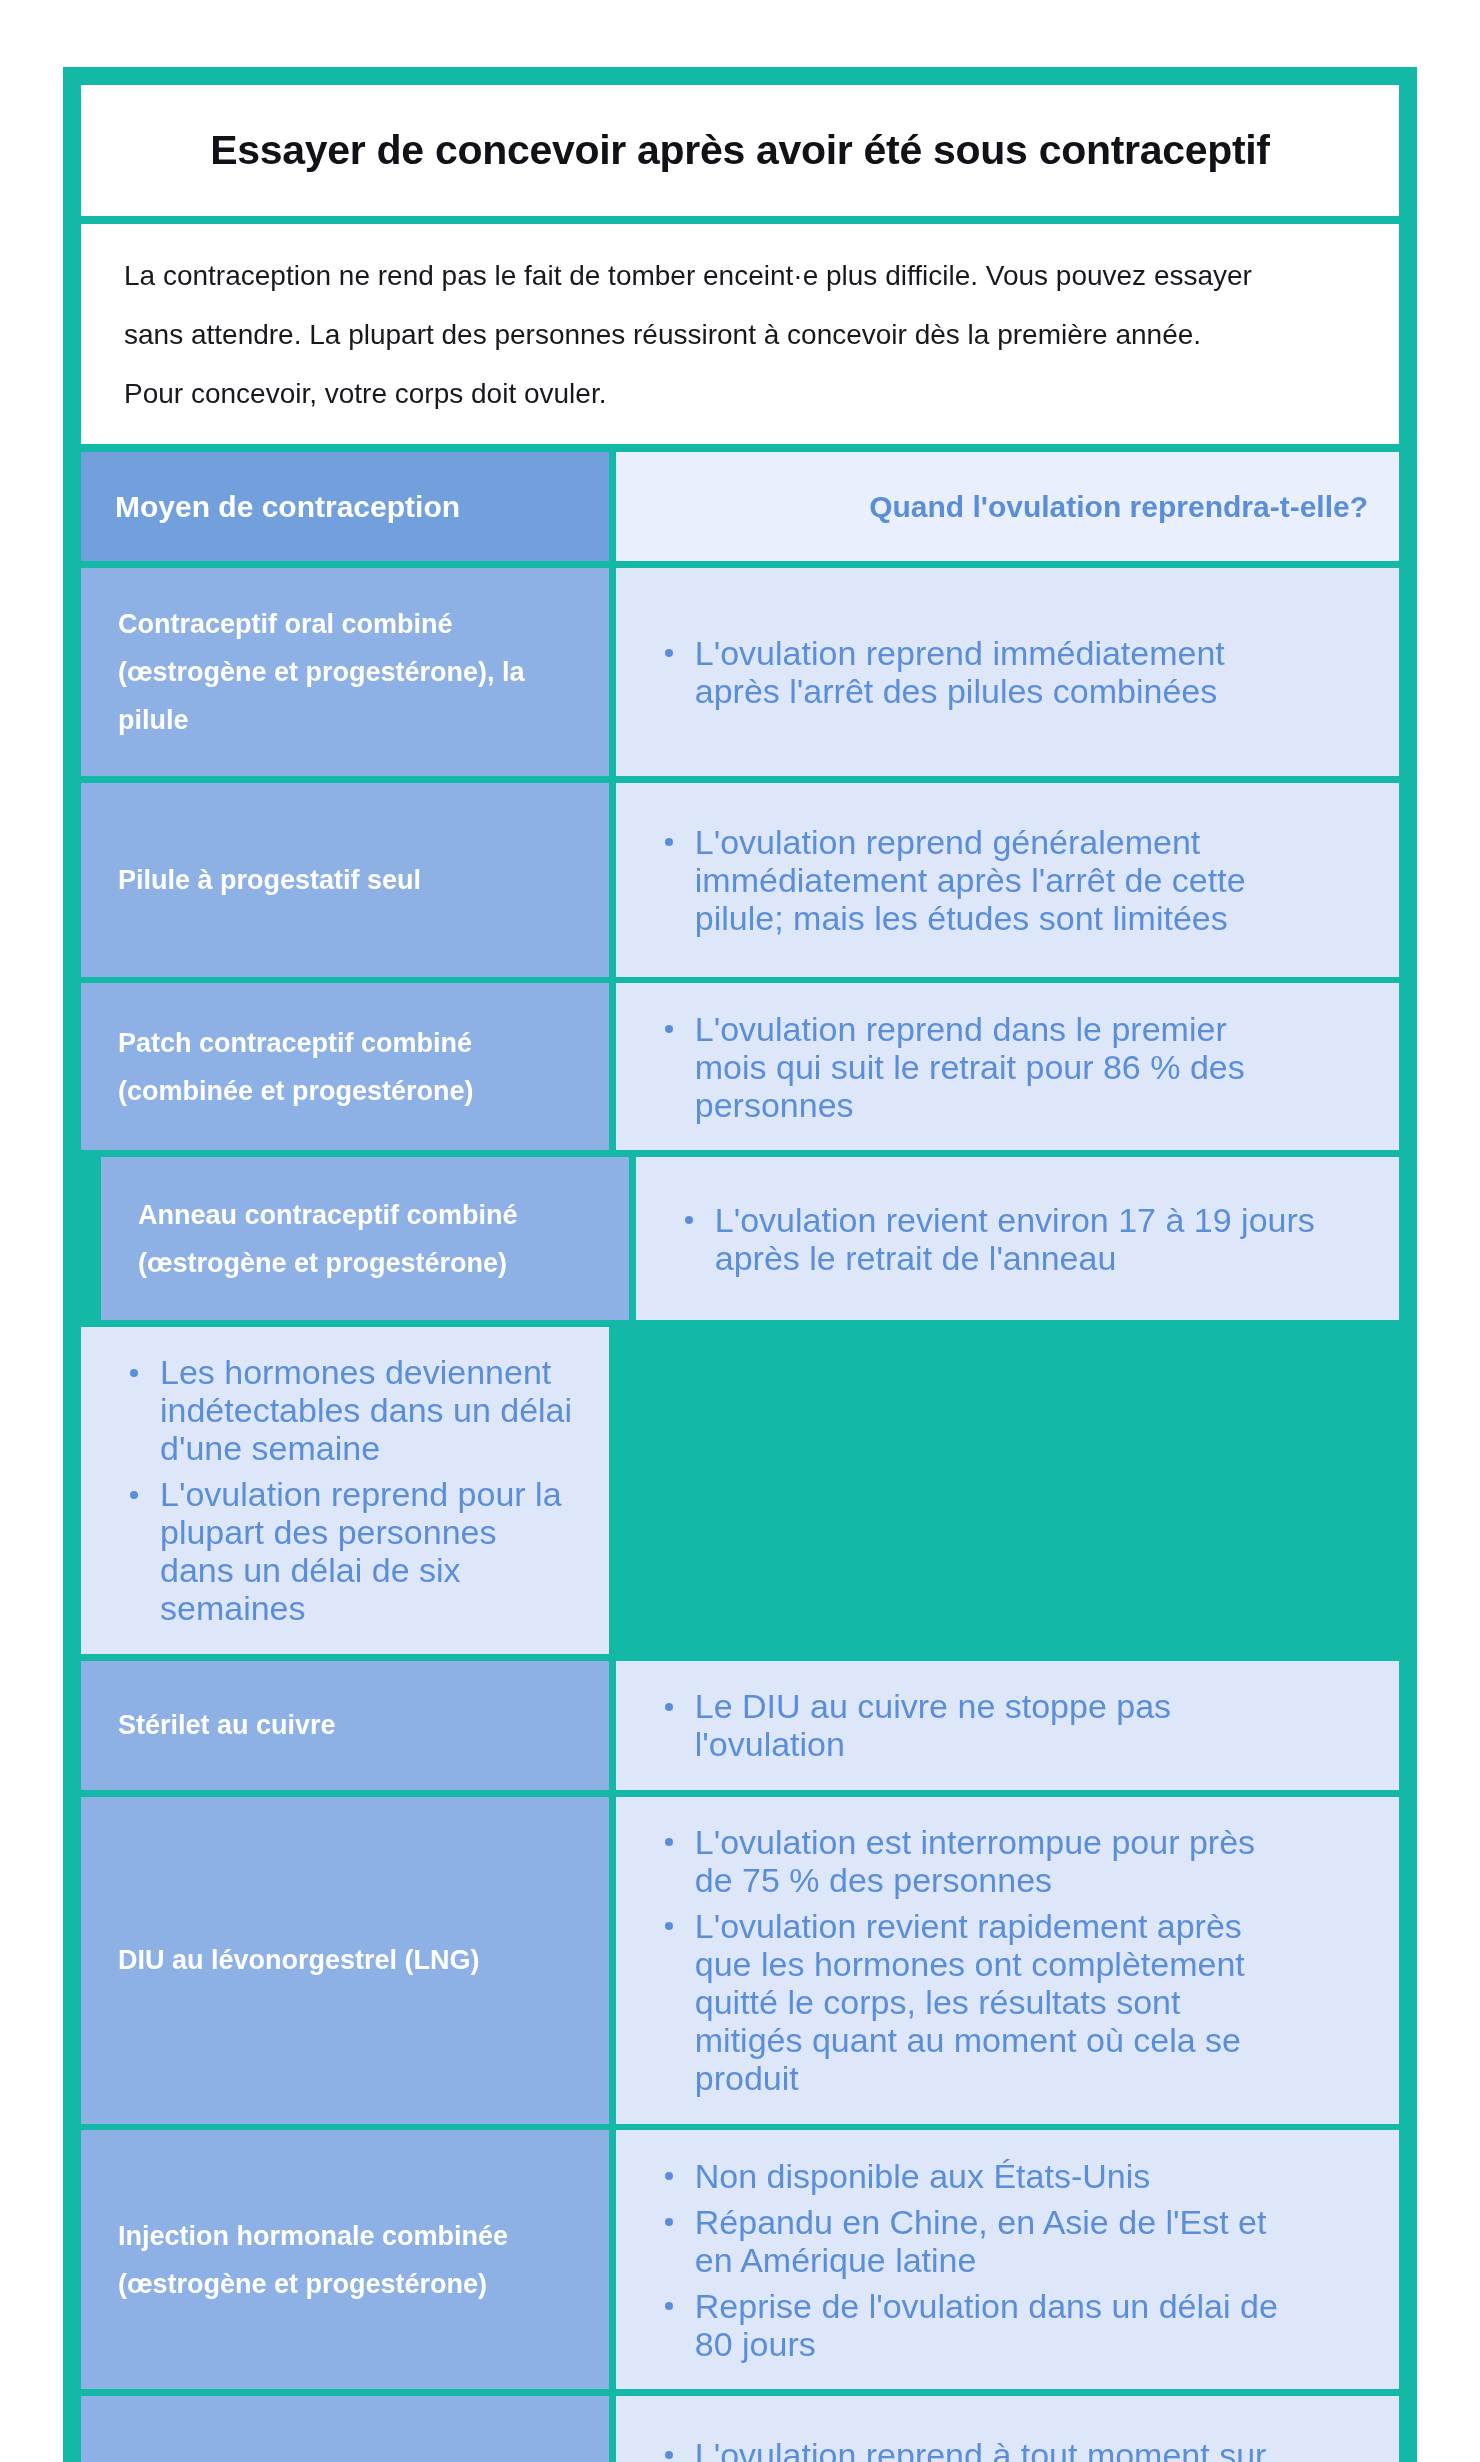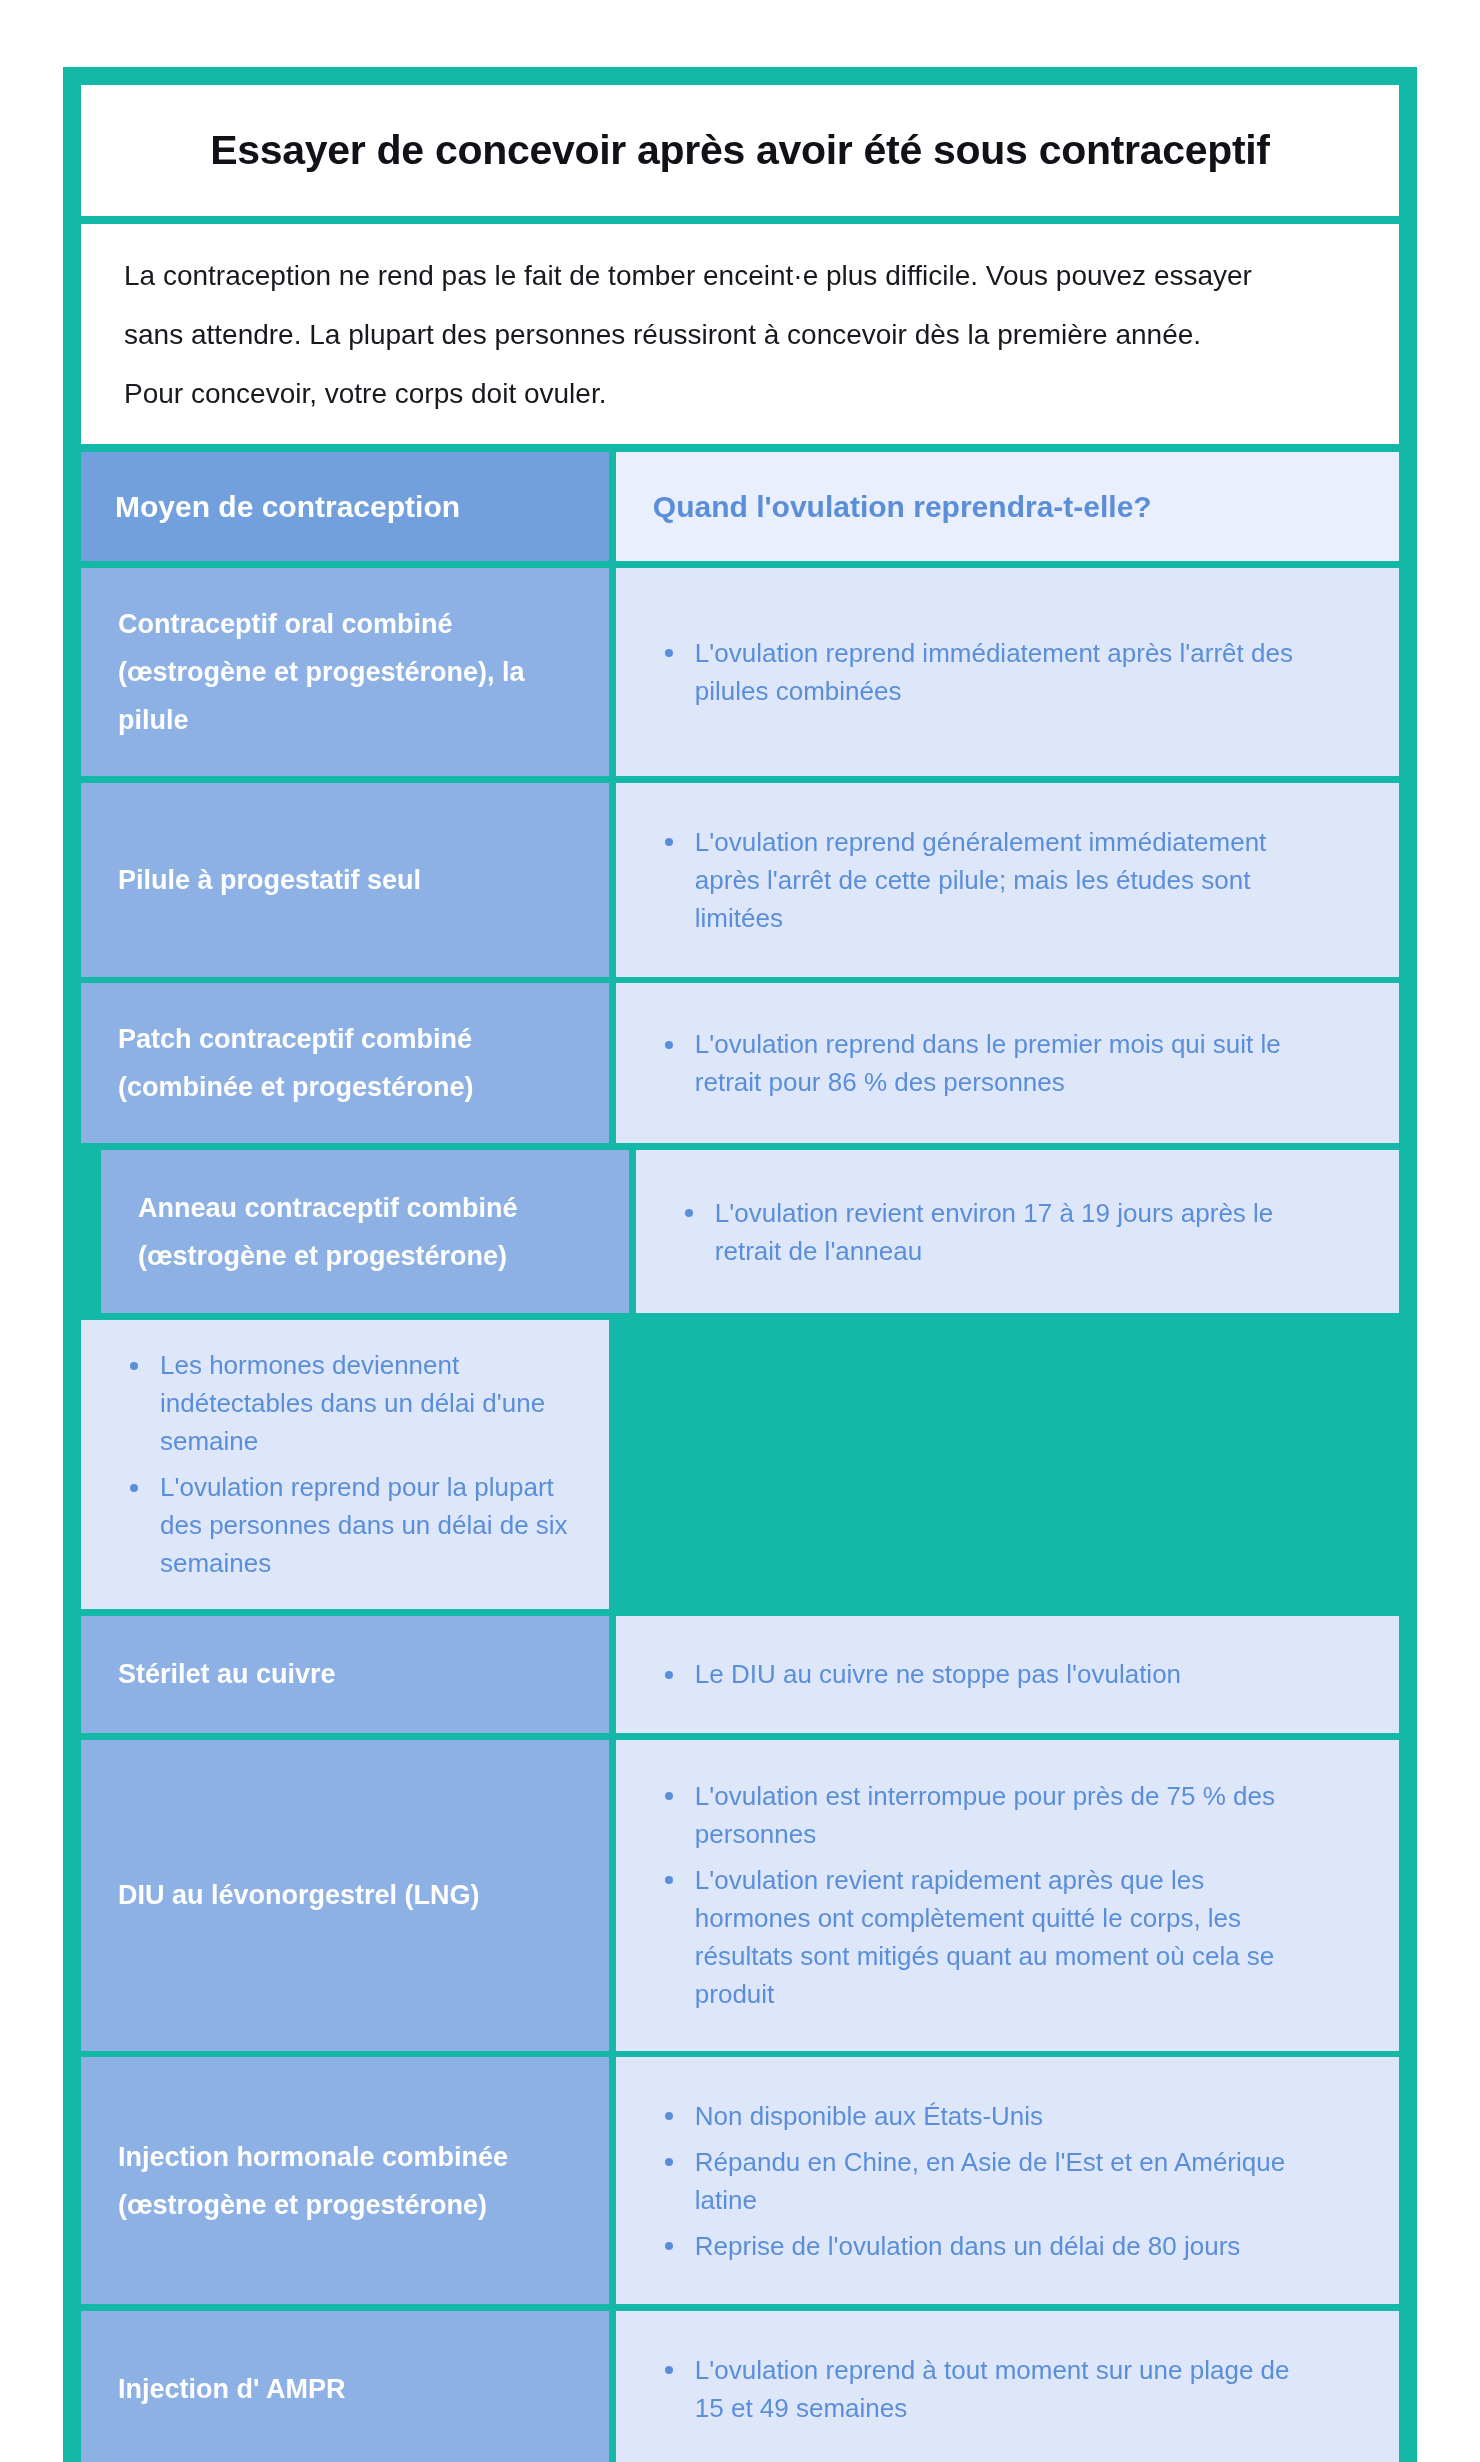--- a/index.html
+++ b/index.html
@@ -104,7 +104,7 @@
   
   .trow.head .cell-method { background: #72a0dd; padding: 12.3px 34px; }
   .trow.head .mtext { font-size: 30px; line-height: 39px; max-width: 469px; }
-  .trow.head .cell-ovul { background: #e9effc; padding: 12.3px 31px 12.3px 37px; }
+  .trow.head .cell-ovul { background: #e9effc; padding: 12.3px 31px 12.3px 37px; align-items: flex-end; }
   .hdr-ovul {
     color: #5b8ed9;
     font-weight: bold;

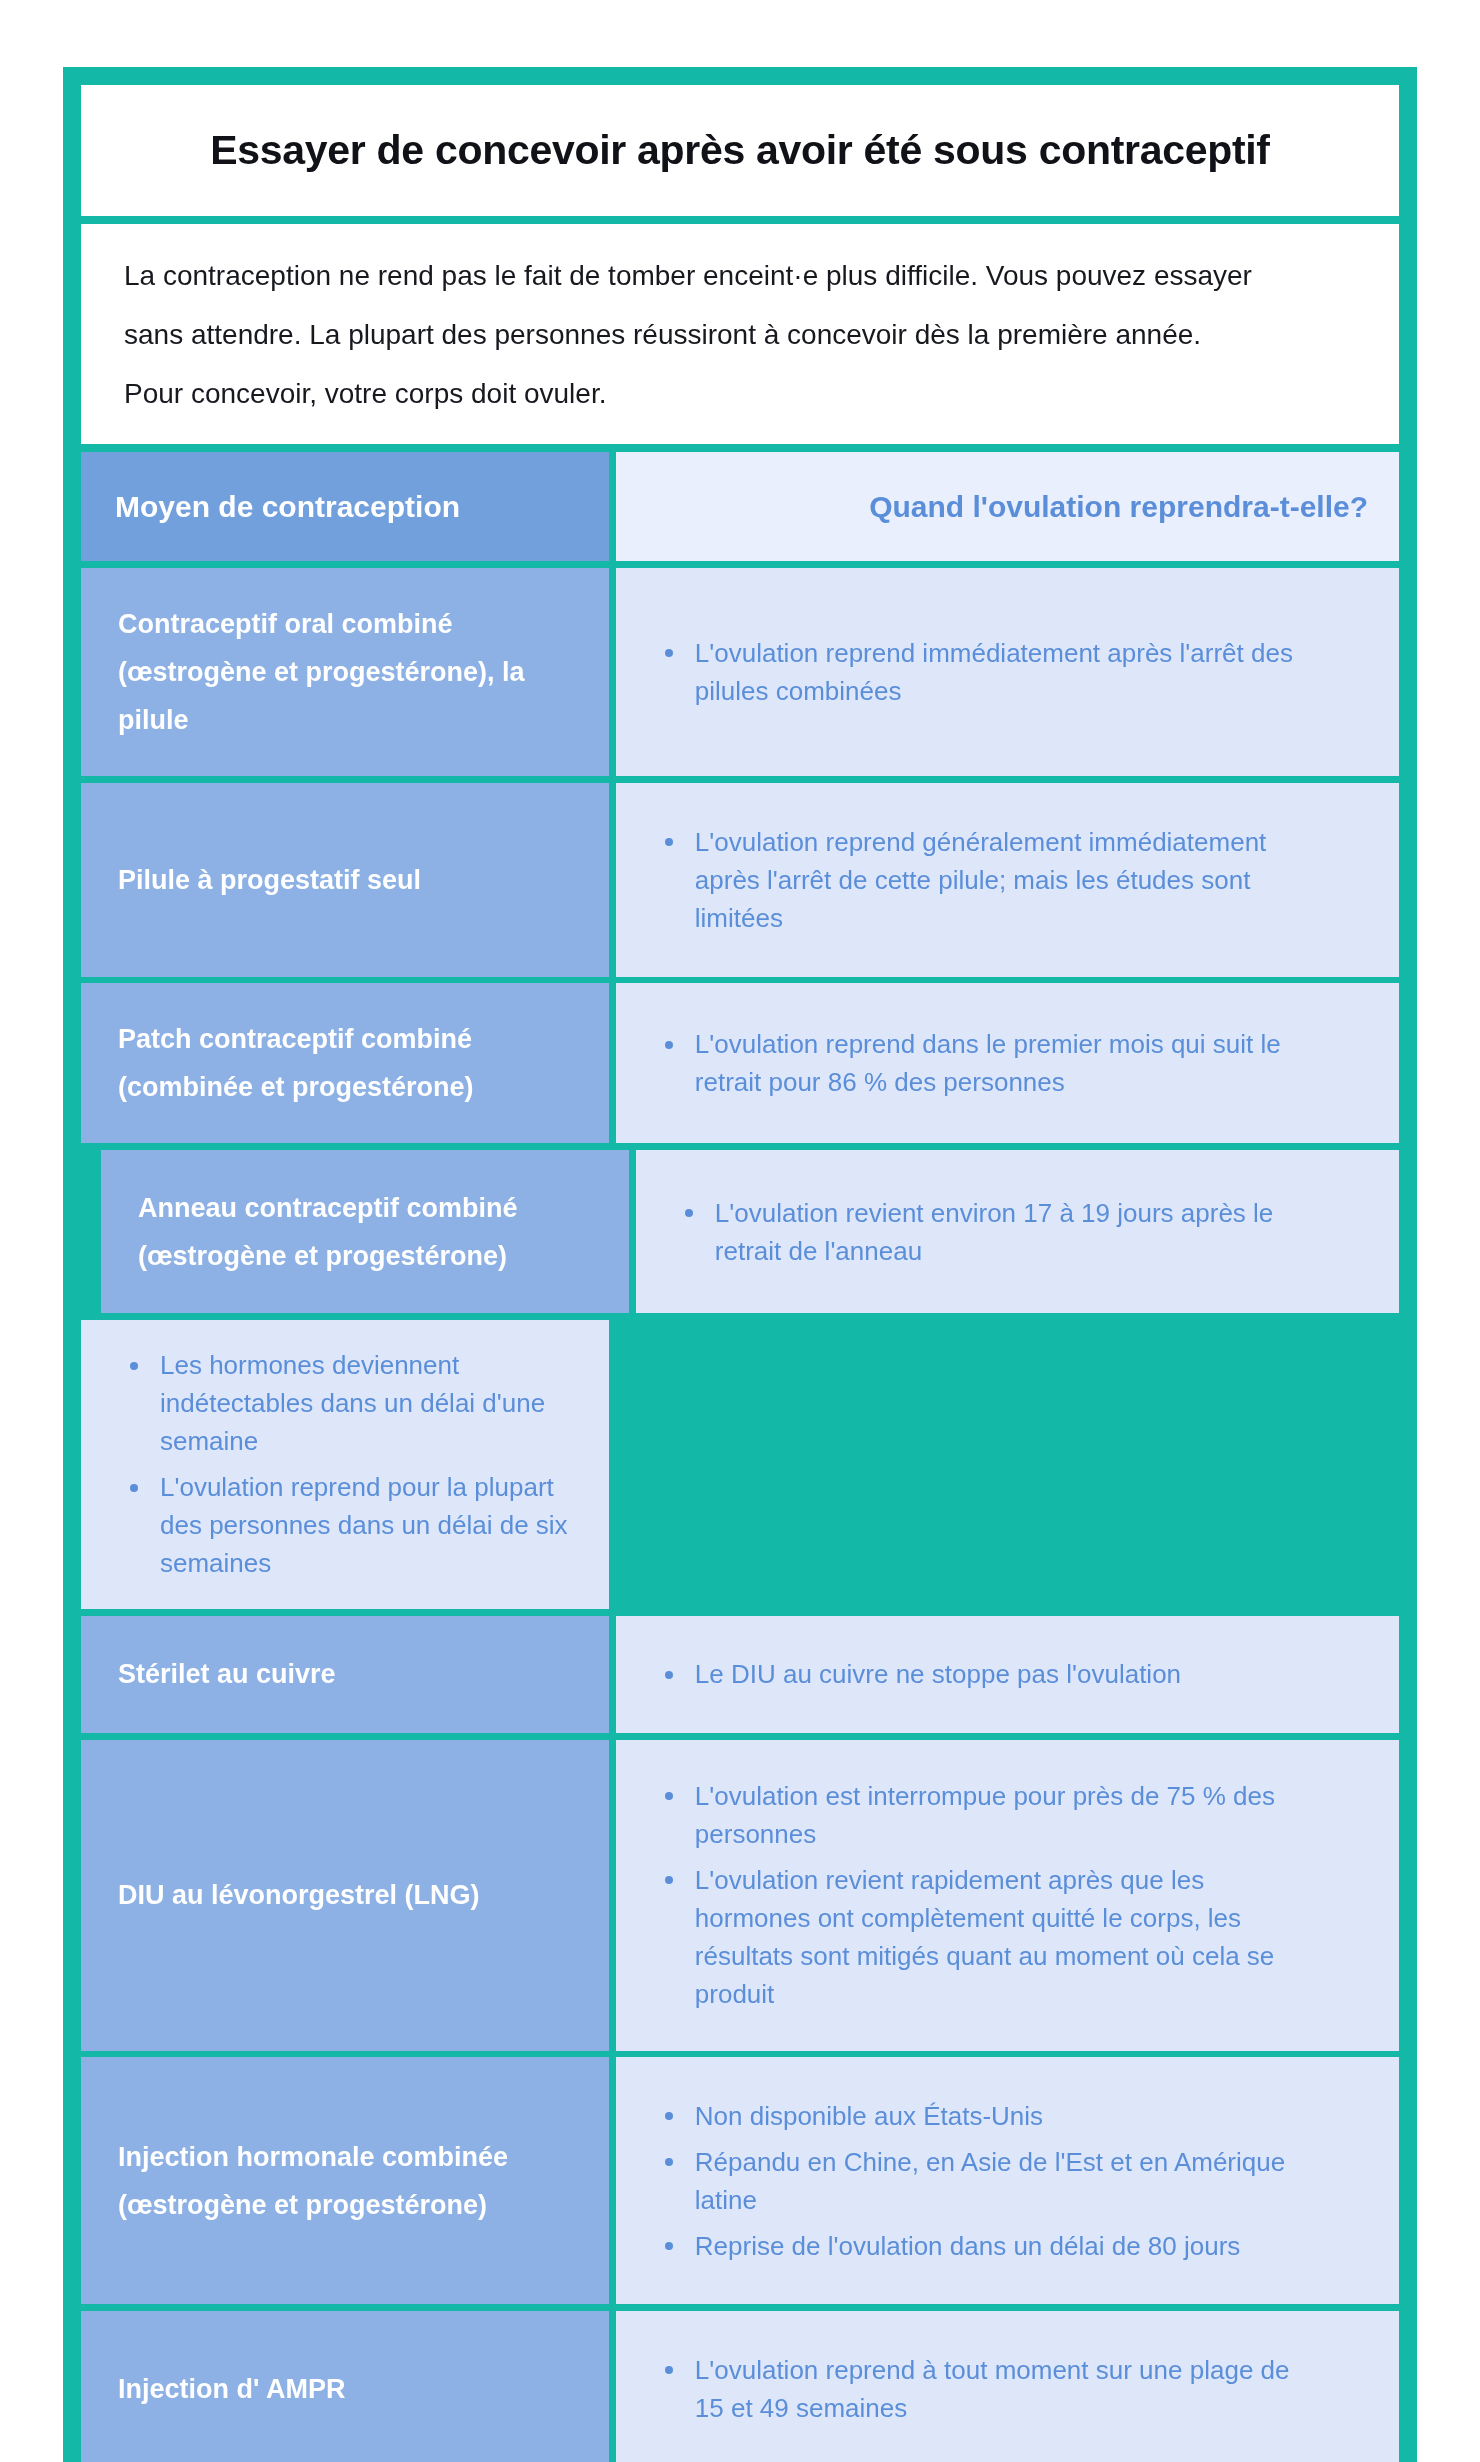--- a/index.html
+++ b/index.html
@@ -120,7 +120,7 @@
   ul.bullets li {
     position: relative;
     padding-left: 36px;
-    font-size: 26px;
+    font-size: 34px;
     line-height: 38px;
     color: #5b8ed9;
     max-width: 638px;

